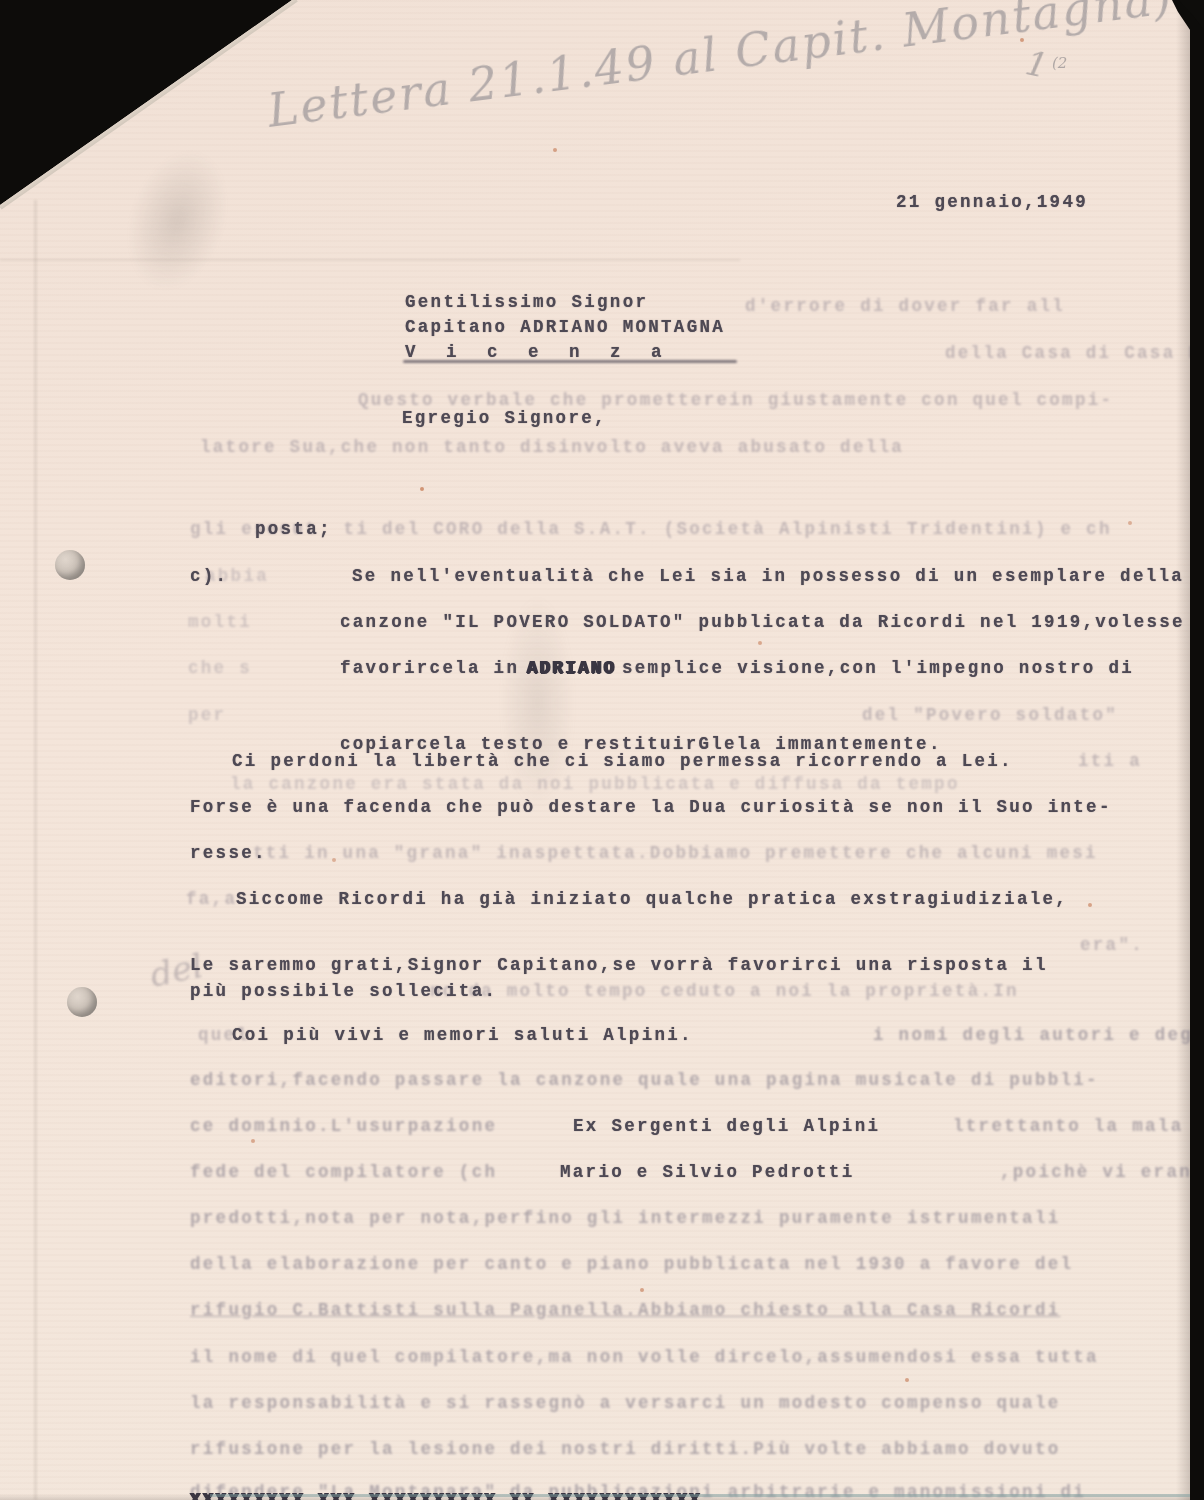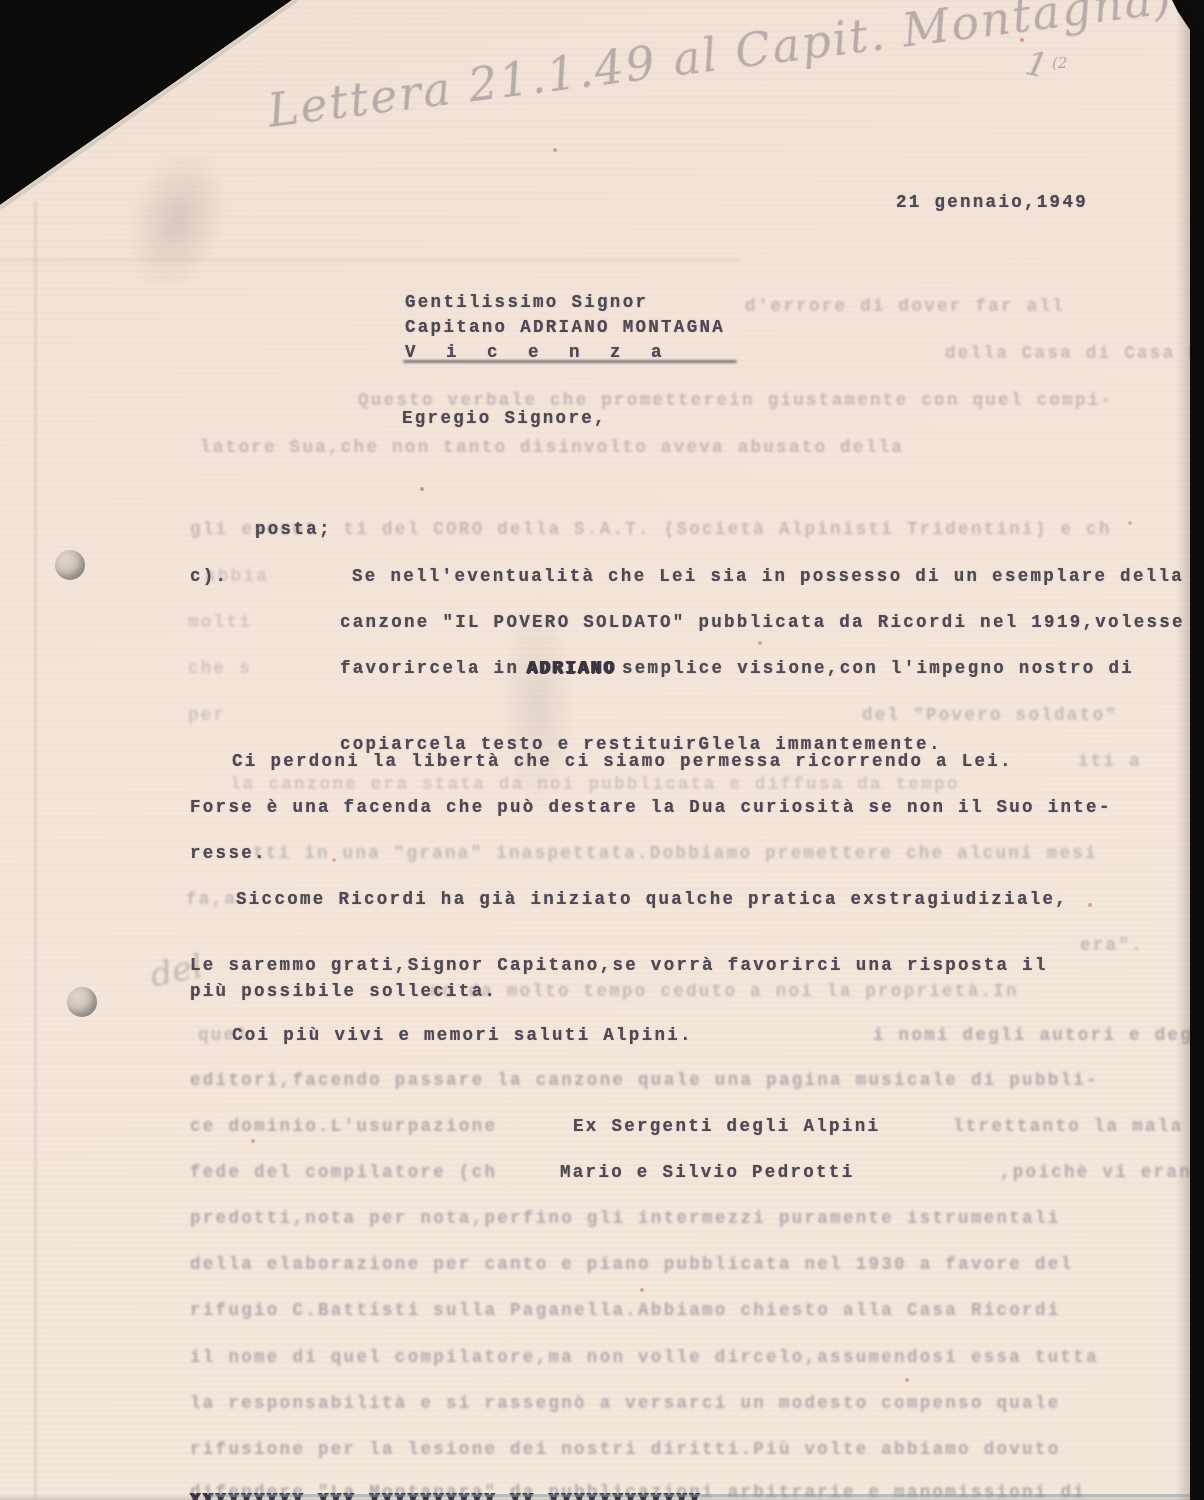--- a/index.html
+++ b/index.html
@@ -124,7 +124,7 @@
         <div class="typed ghost-strong" style="left: 1000px; top: 1162px;">,poichè vi erano ri-</div>
         <div class="typed ghost-strong" style="left: 190px; top: 1208px;">predotti,nota per nota,perfino gli intermezzi puramente istrumentali</div>
         <div class="typed ghost-strong" style="left: 190px; top: 1254px;">della elaborazione per canto e piano pubblicata nel 1930 a favore del</div>
-        <div class="typed ghost-strong" style="left: 190px; top: 1300px;">rifugio C.Battisti sulla Paganella.Abbiamo chiesto alla Casa Ricordi</div>
+        <div class="typed ghost-strong" style="left: 190px; top: 1300px; text-decoration: underline;">rifugio C.Battisti sulla Paganella.Abbiamo chiesto alla Casa Ricordi</div>
         <div class="typed ghost-strong" style="left: 190px; top: 1347px;">il nome di quel compilatore,ma non volle dircelo,assumendosi essa tutta</div>
         <div class="typed ghost-strong" style="left: 190px; top: 1393px;">la responsabilità e si rassegnò a versarci un modesto compenso quale</div>
         <div class="typed ghost-strong" style="left: 190px; top: 1439px;">rifusione per la lesione dei nostri diritti.Più volte abbiamo dovuto</div>

